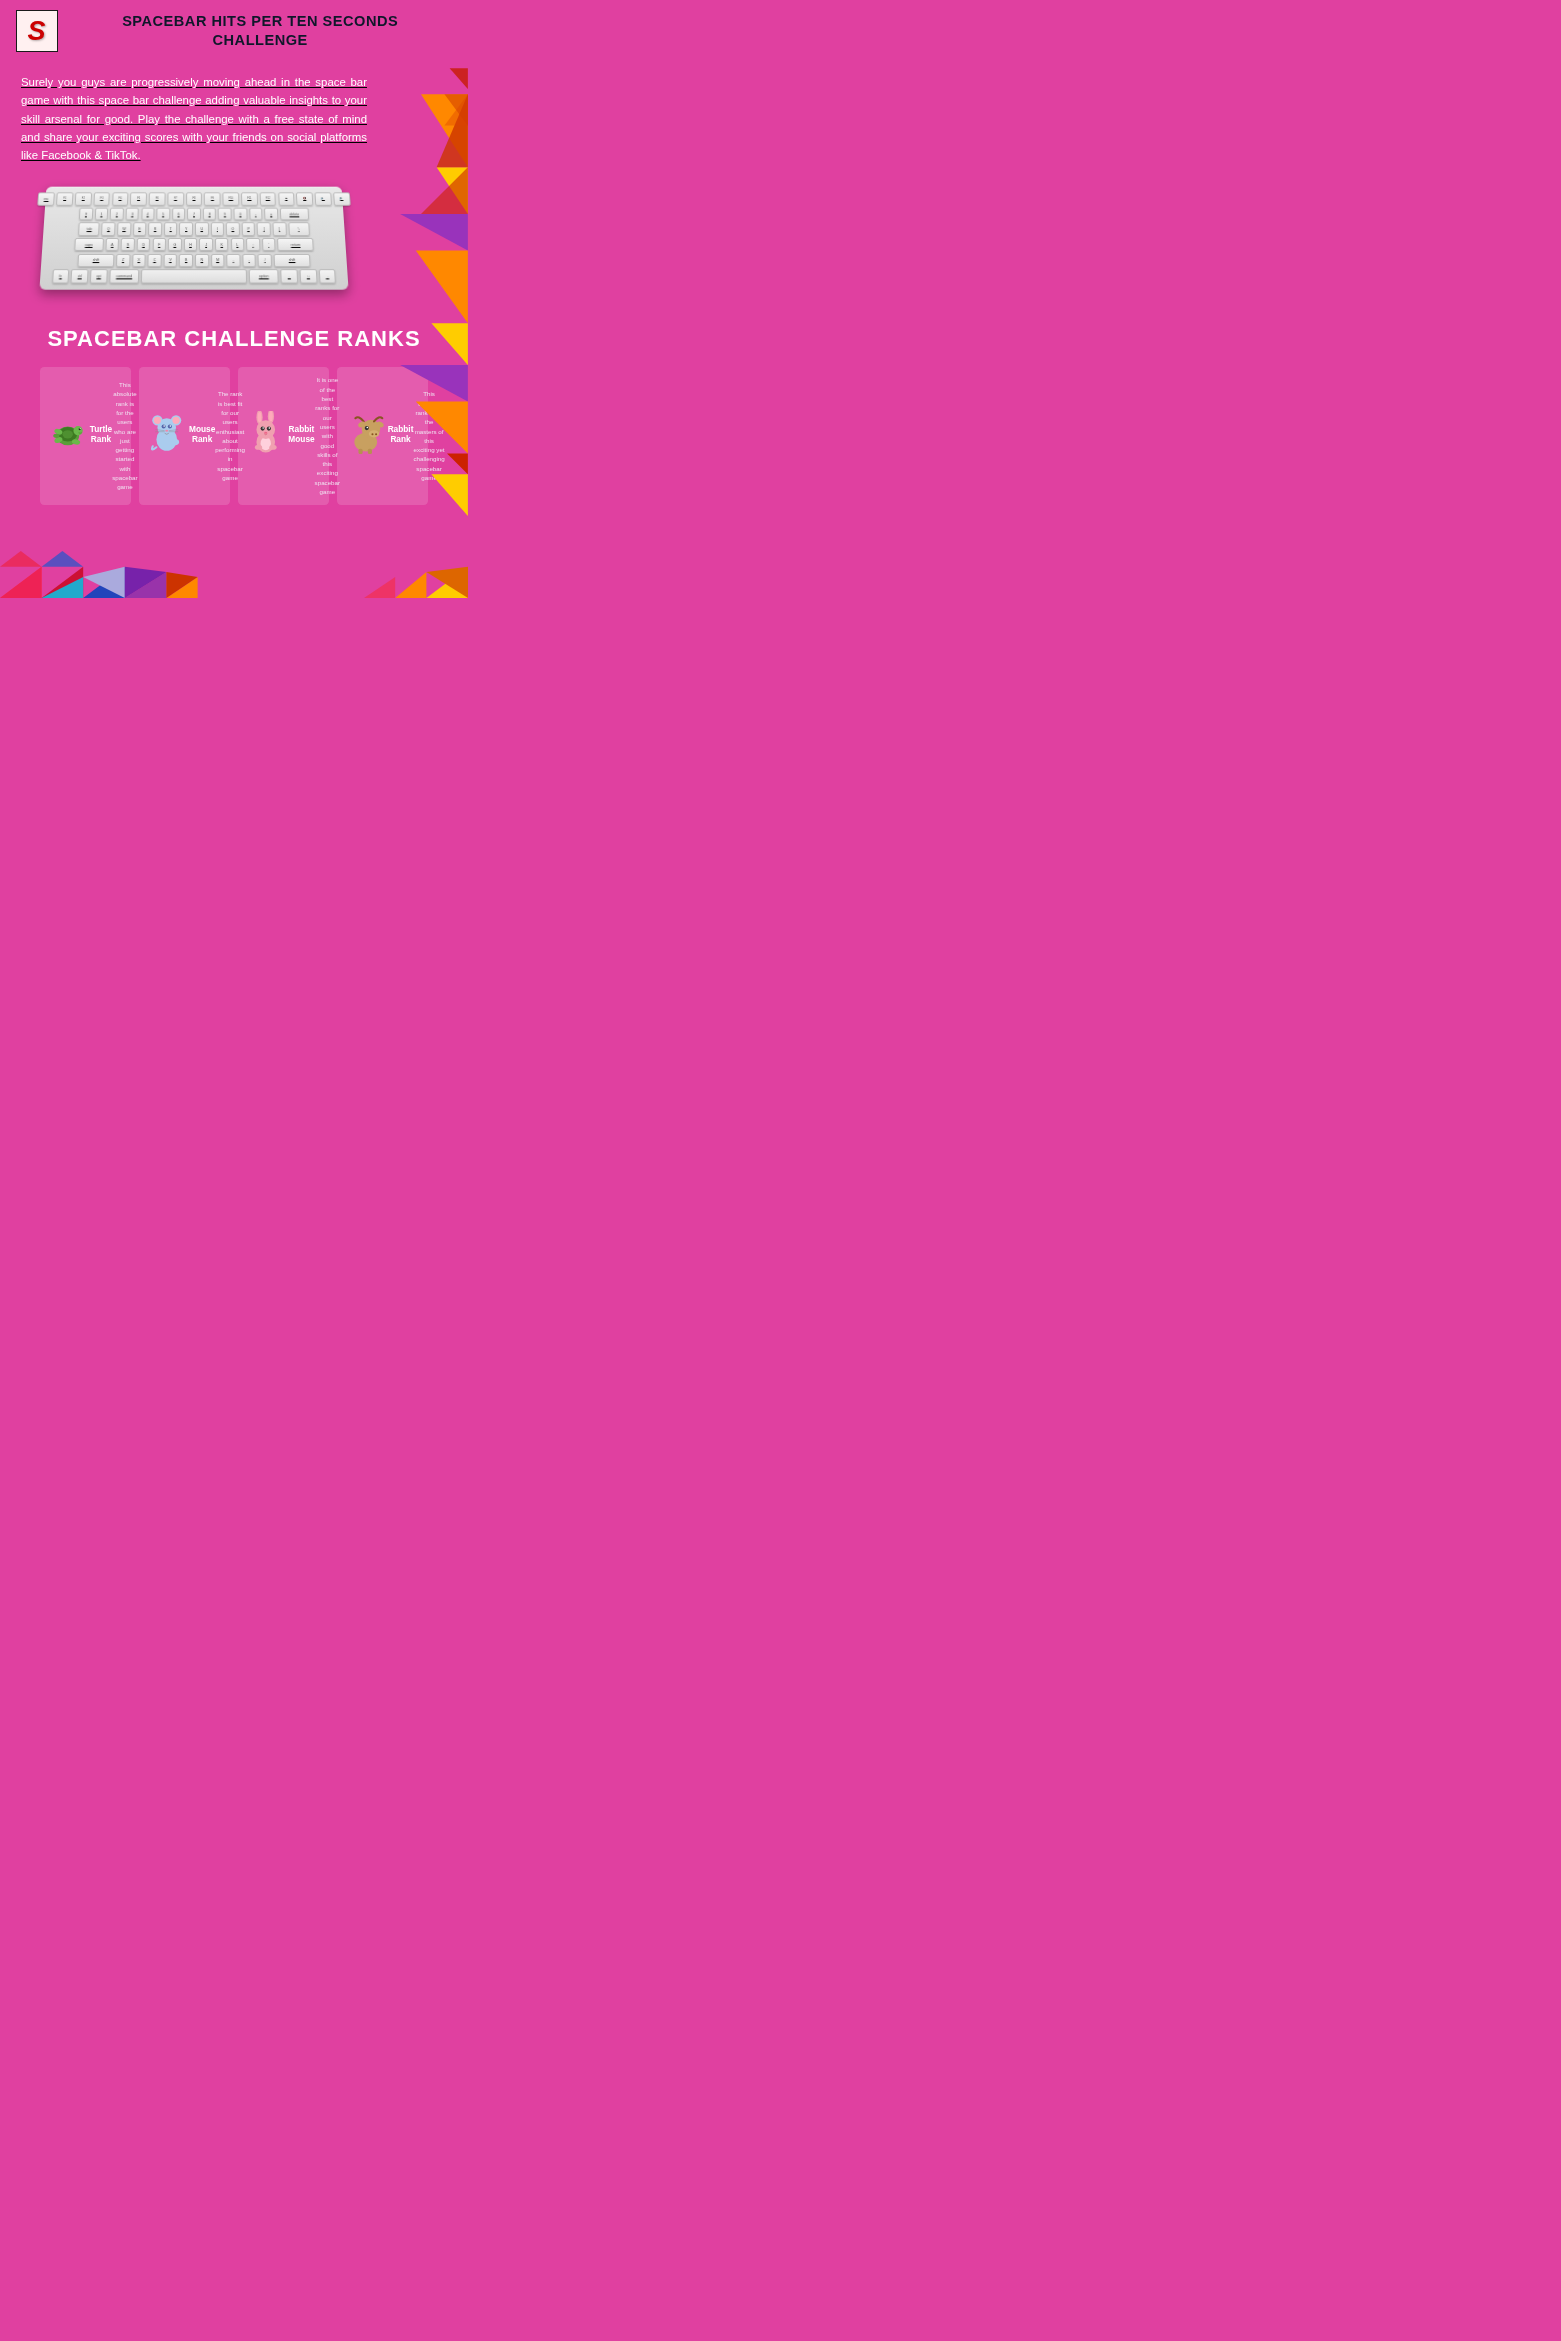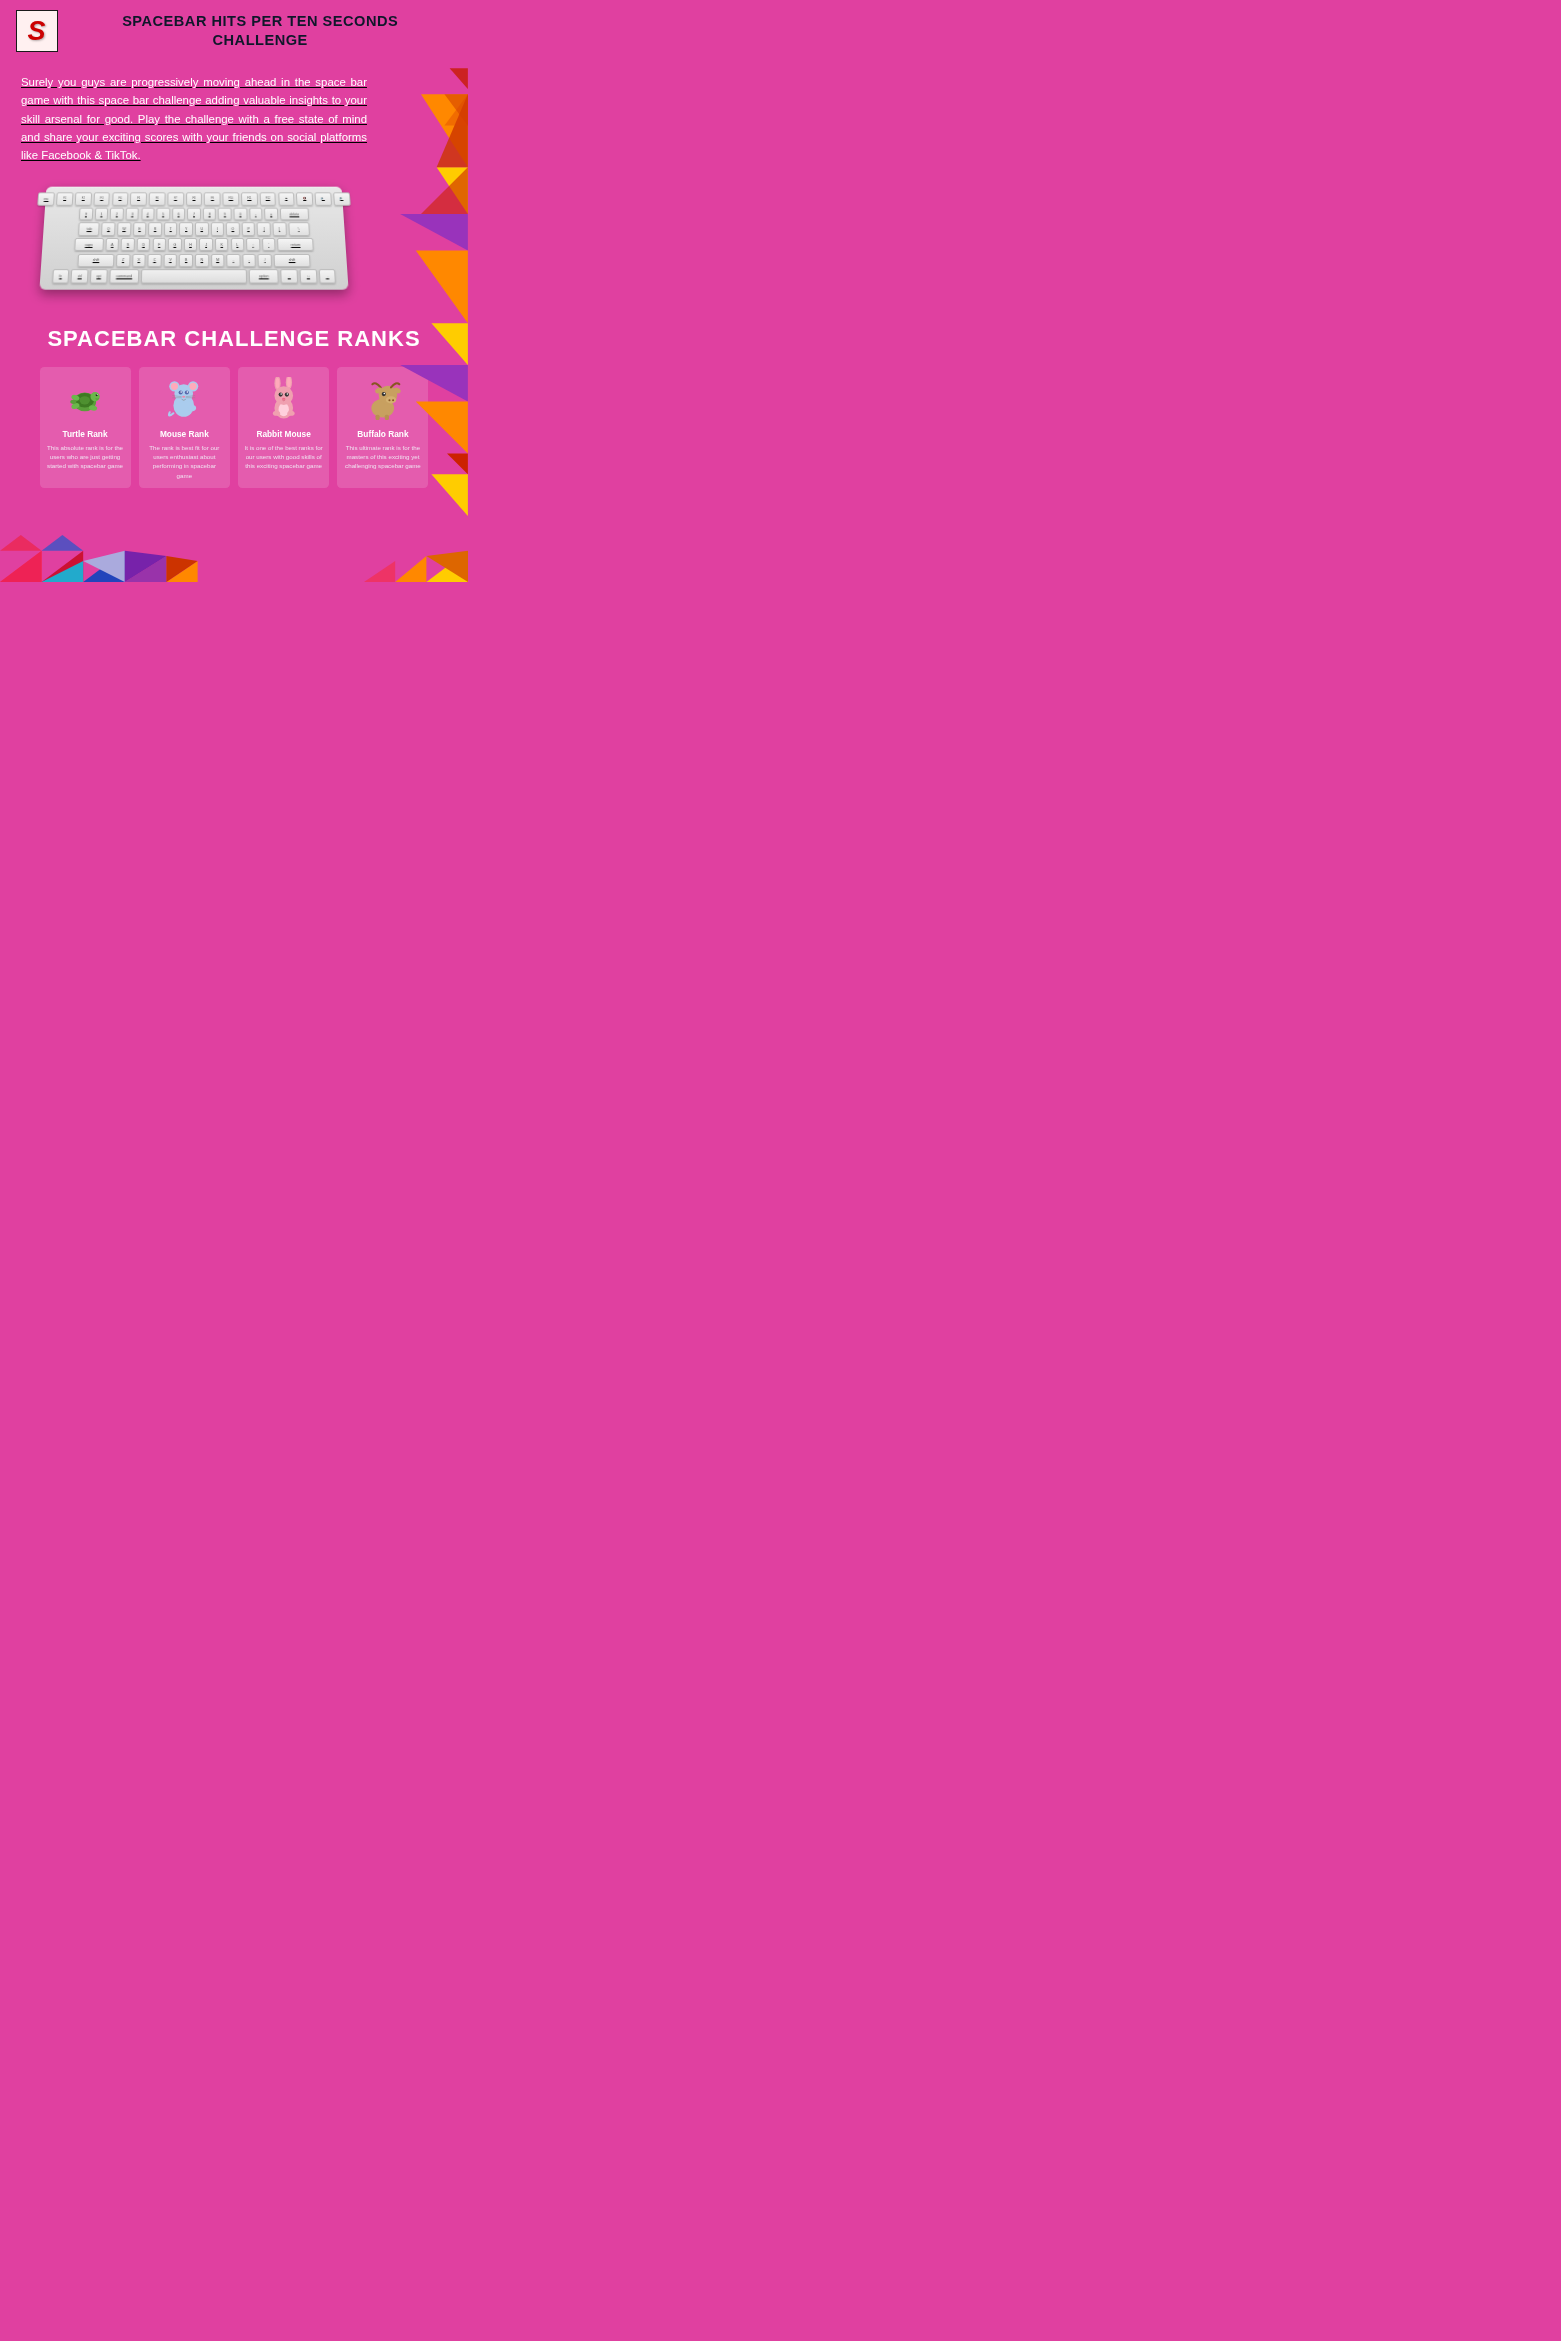--- a/index.html
+++ b/index.html
@@ -139,7 +139,7 @@
       width: 91px;
       text-align: center;
       display: flex;
-      flex-direction: column;
+      flex-direction: row;
       align-items: center;
     }
 

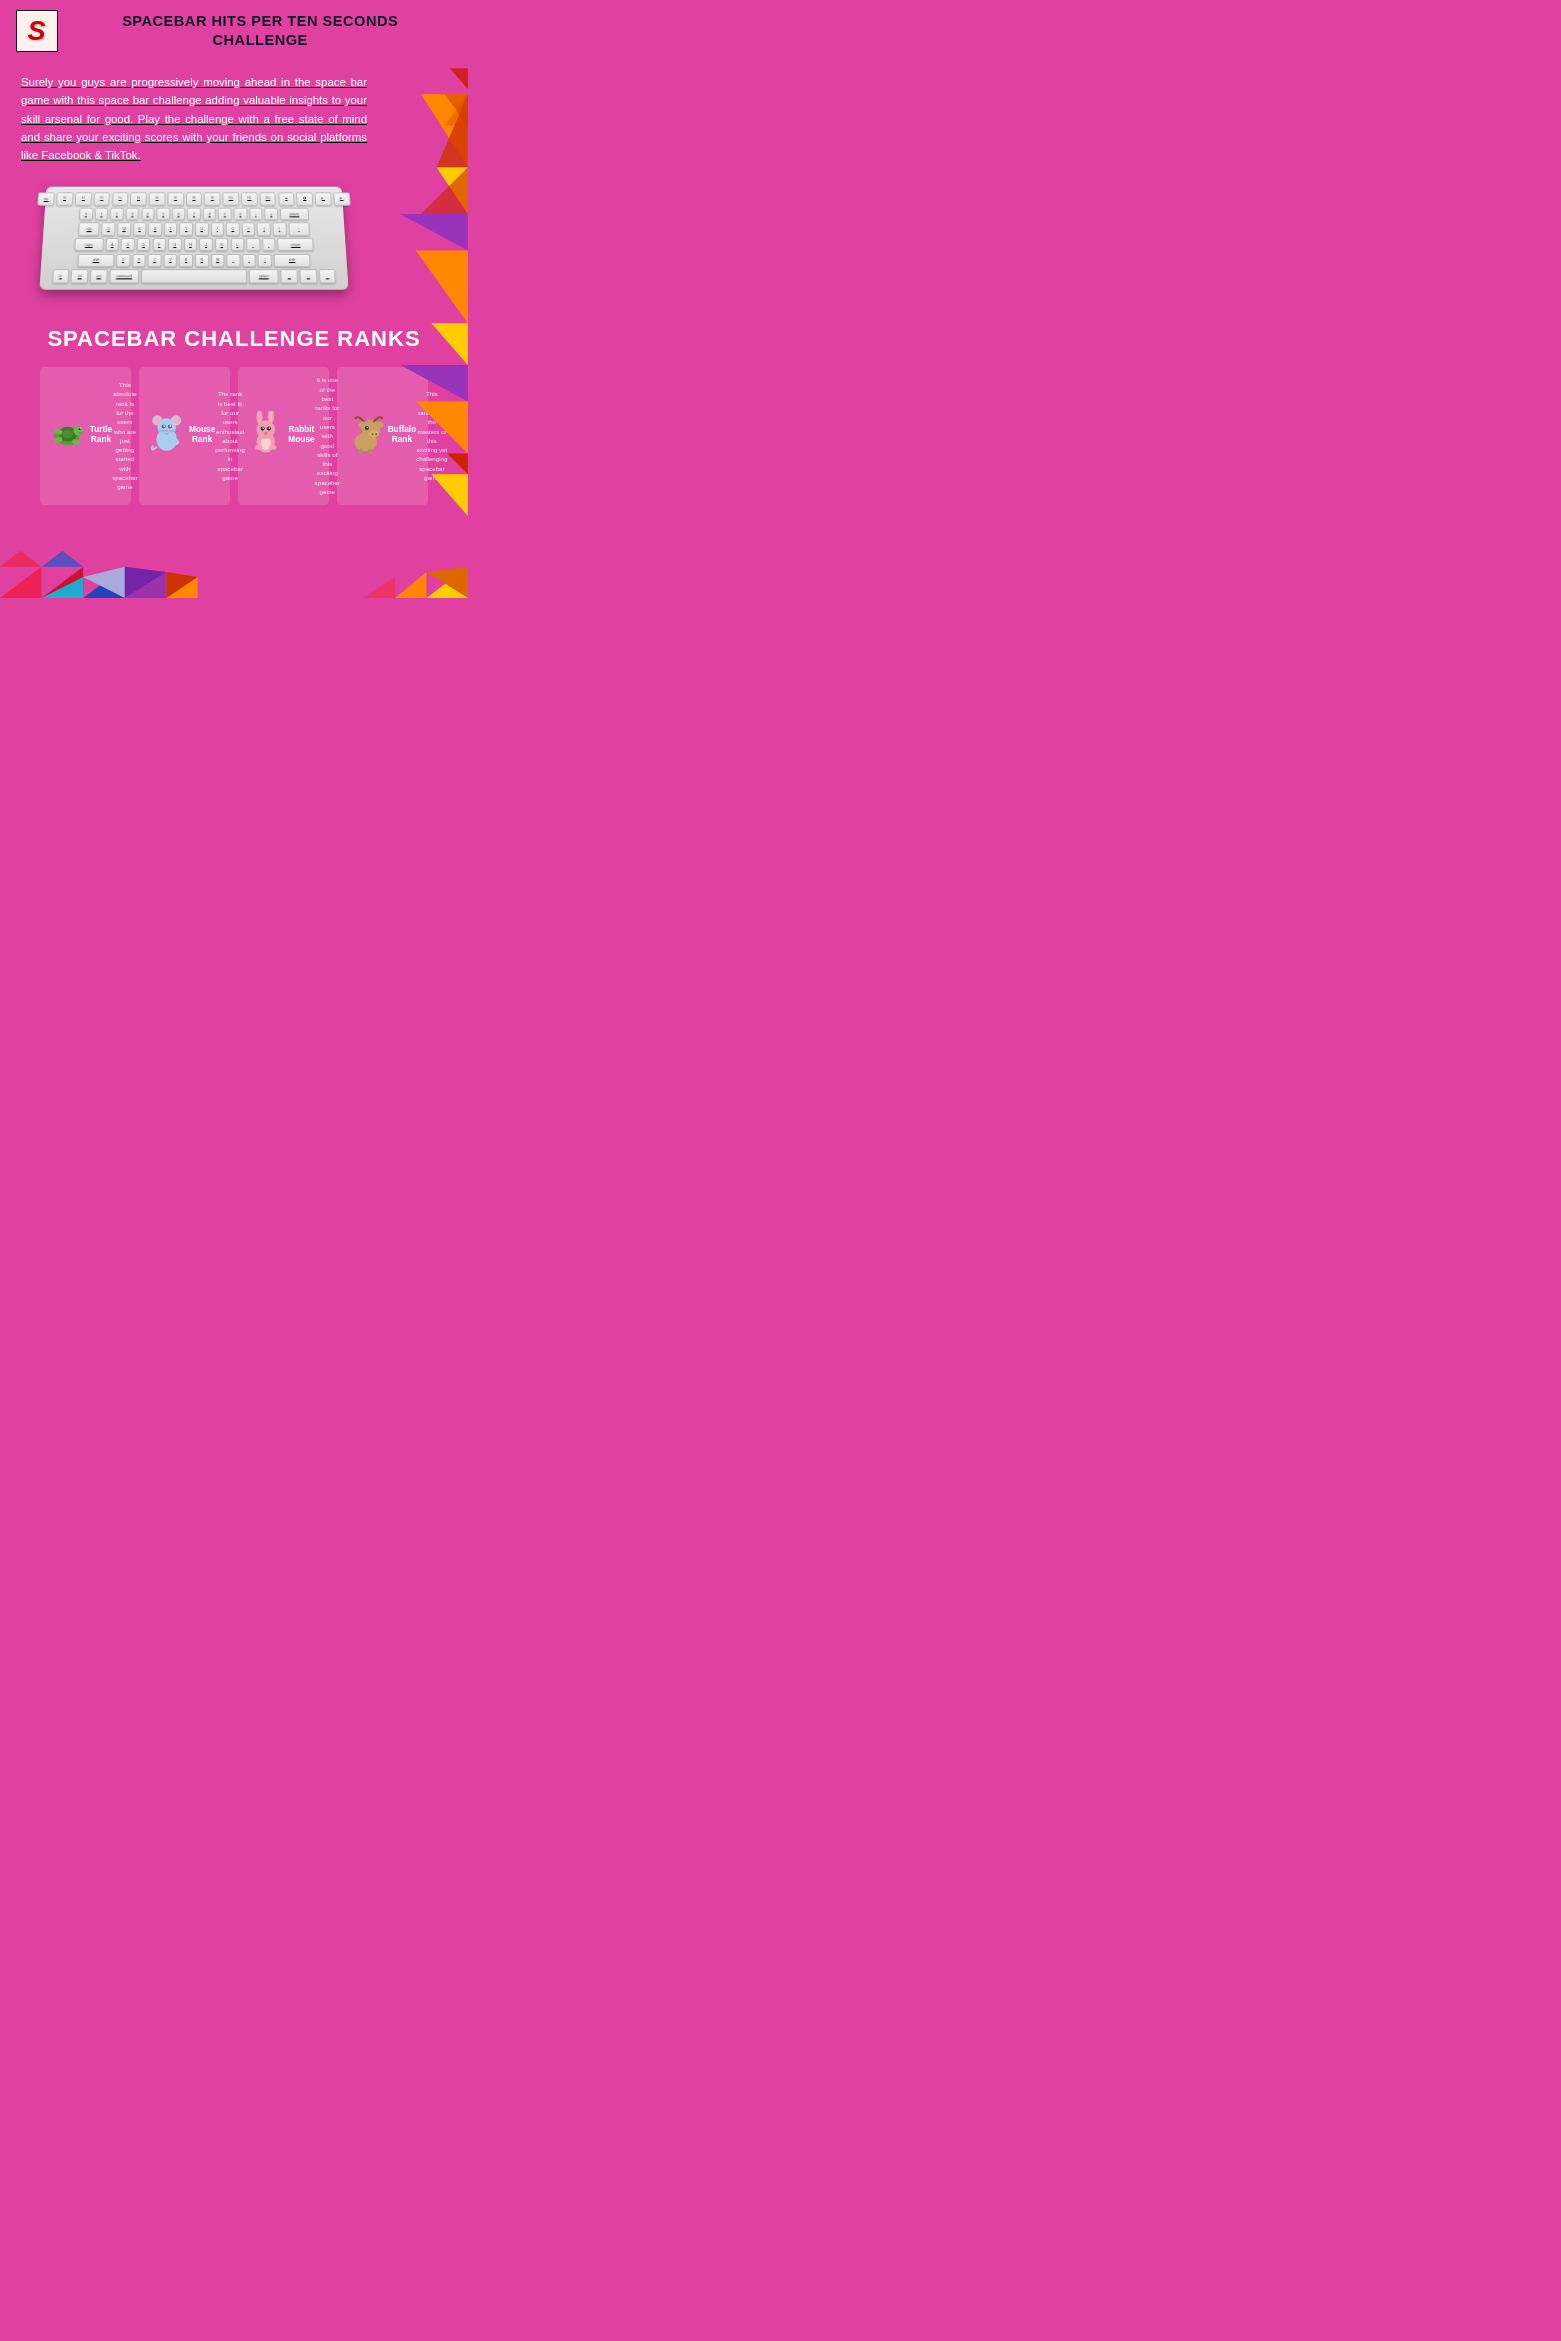--- a/index.html
+++ b/index.html
@@ -452,7 +452,7 @@
             <rect x="46" y="73" width="8" height="10" rx="3" fill="#b89050"></rect>
           </svg>
         </div>
-        <div class="rank-name">Buffalo Rank</div>
+        <div class="rank-name">Rabbit Rank</div>
         <div class="rank-desc">This ultimate rank is for the masters of this exciting yet challenging spacebar game</div>
       </div>
 

